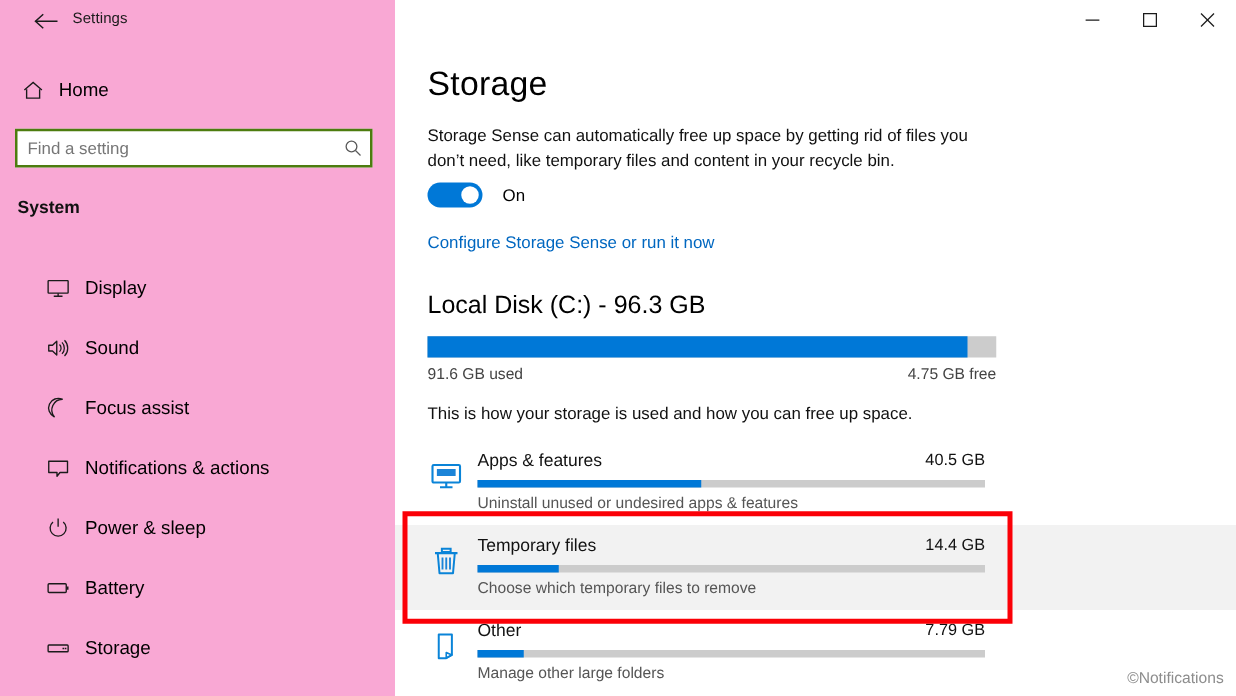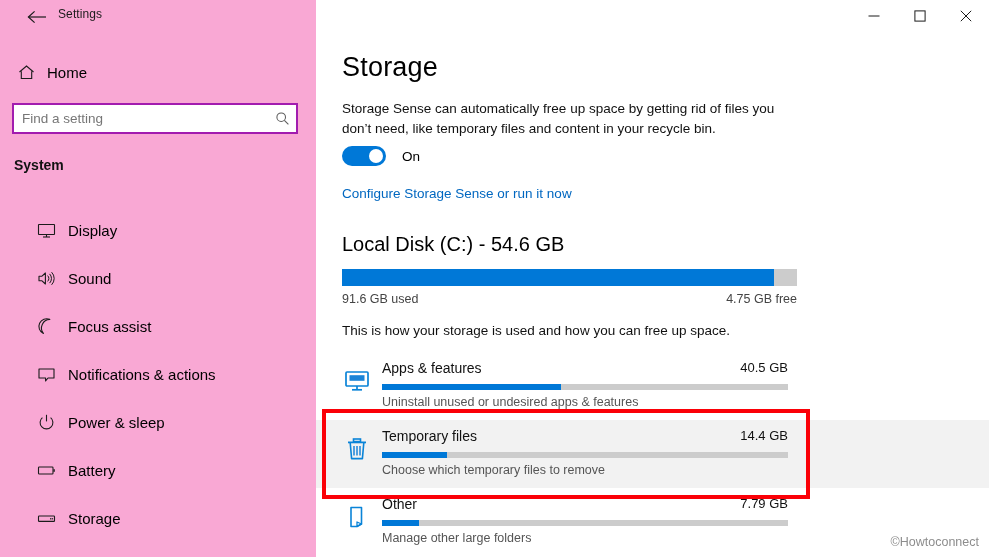--- a/index.html
+++ b/index.html
@@ -67,7 +67,7 @@
     position: absolute; left: 12px; top: 103px;
     width: 286px; height: 31px;
     background: #ffffff;
-    border: 2px solid #a21caf;
+    border: 2px solid #4d7c0f;
     display: flex; align-items: center;
   }
   .search-input {

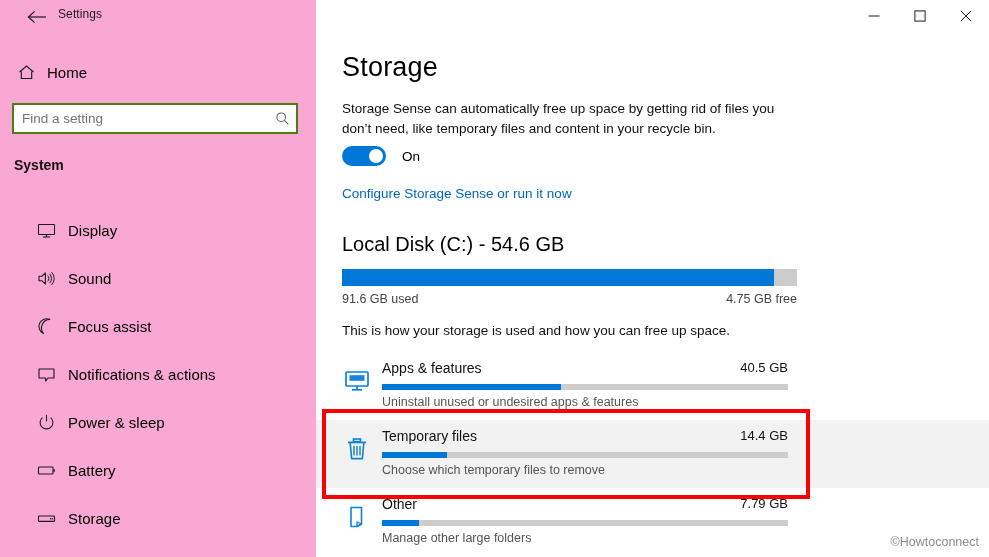--- a/index.html
+++ b/index.html
@@ -367,7 +367,7 @@
 
     <a href="#" class="link">Configure Storage Sense or run it now</a>
 
-    <div class="disk-title">Local Disk (C:) - 54.6 GB</div>
+    <div class="disk-title">Local Disk (C:) - 96.3 GB</div>
 
     <div class="diskbar">
       <div class="fill" id="disk-fill" style="width: 95%;"></div>

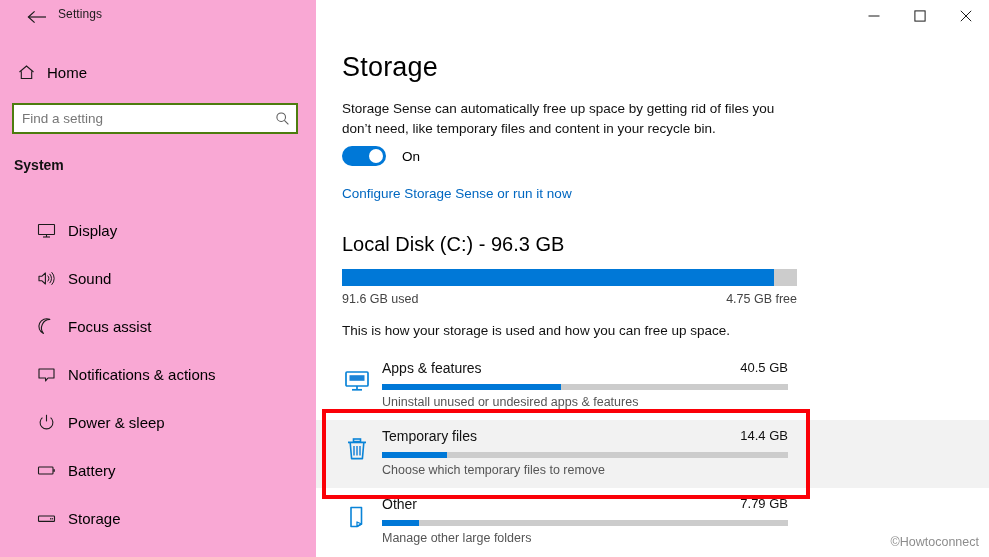--- a/index.html
+++ b/index.html
@@ -464,7 +464,7 @@
 
   <div class="redbox"></div>
 
-  <div class="watermark">©Howtoconnect</div>
+  <div class="watermark">©Notifications</div>
 
 </div>
 

